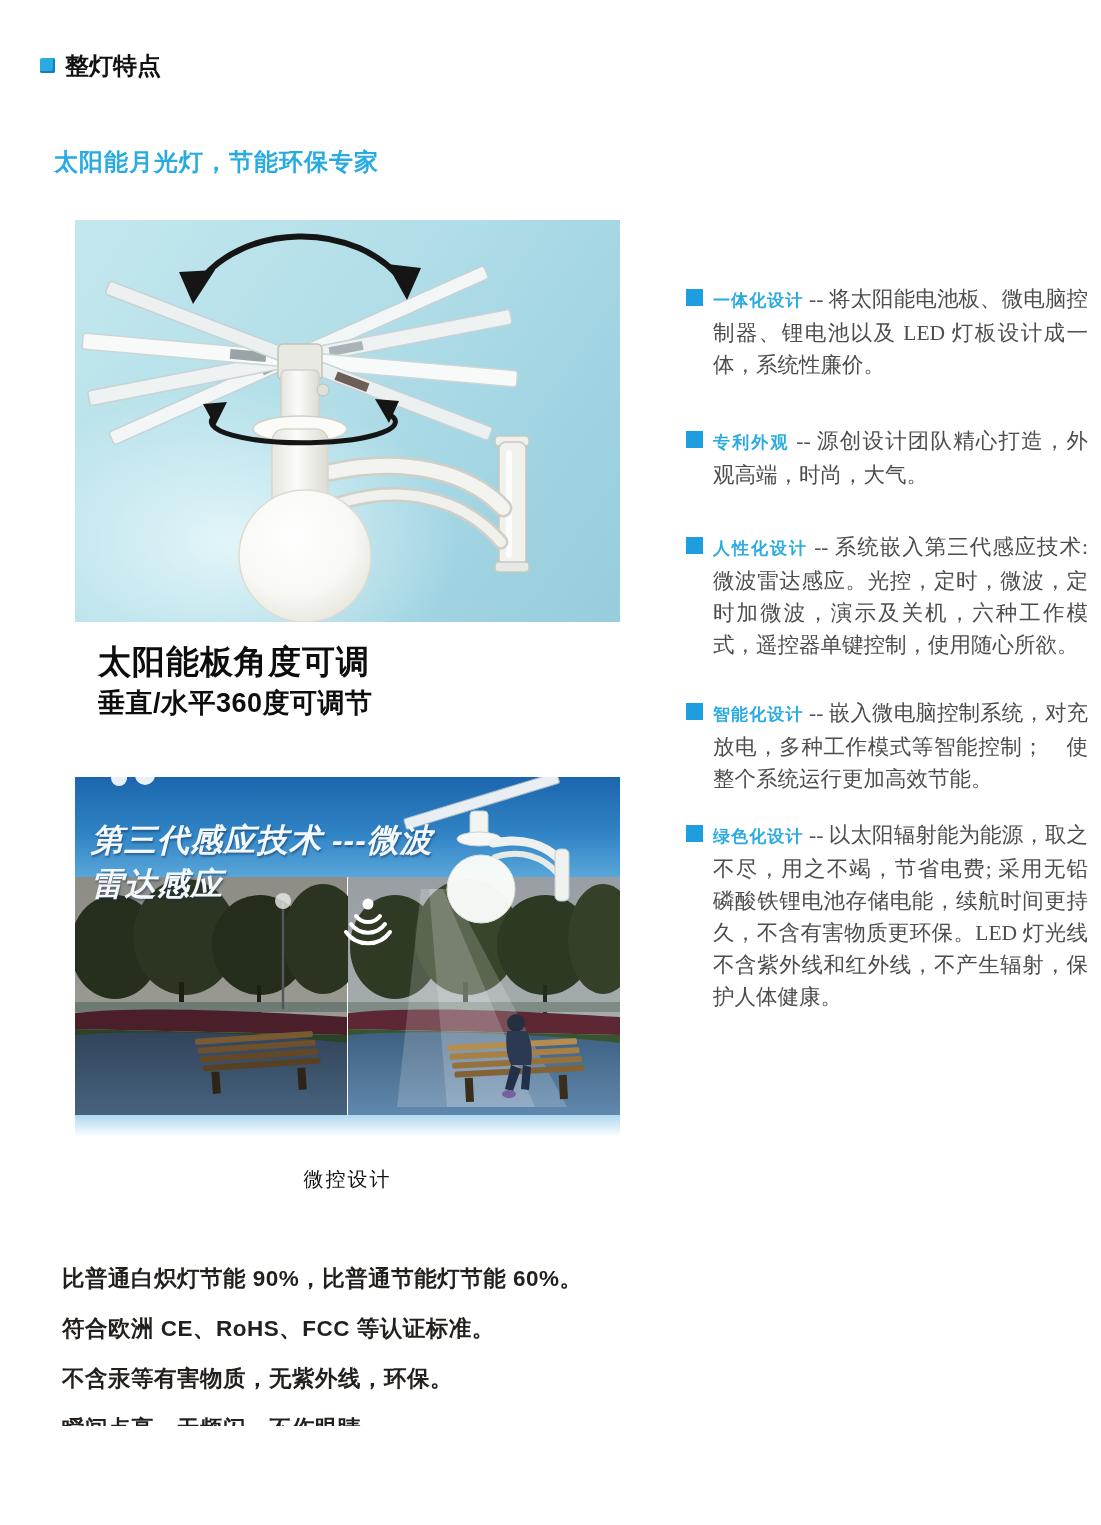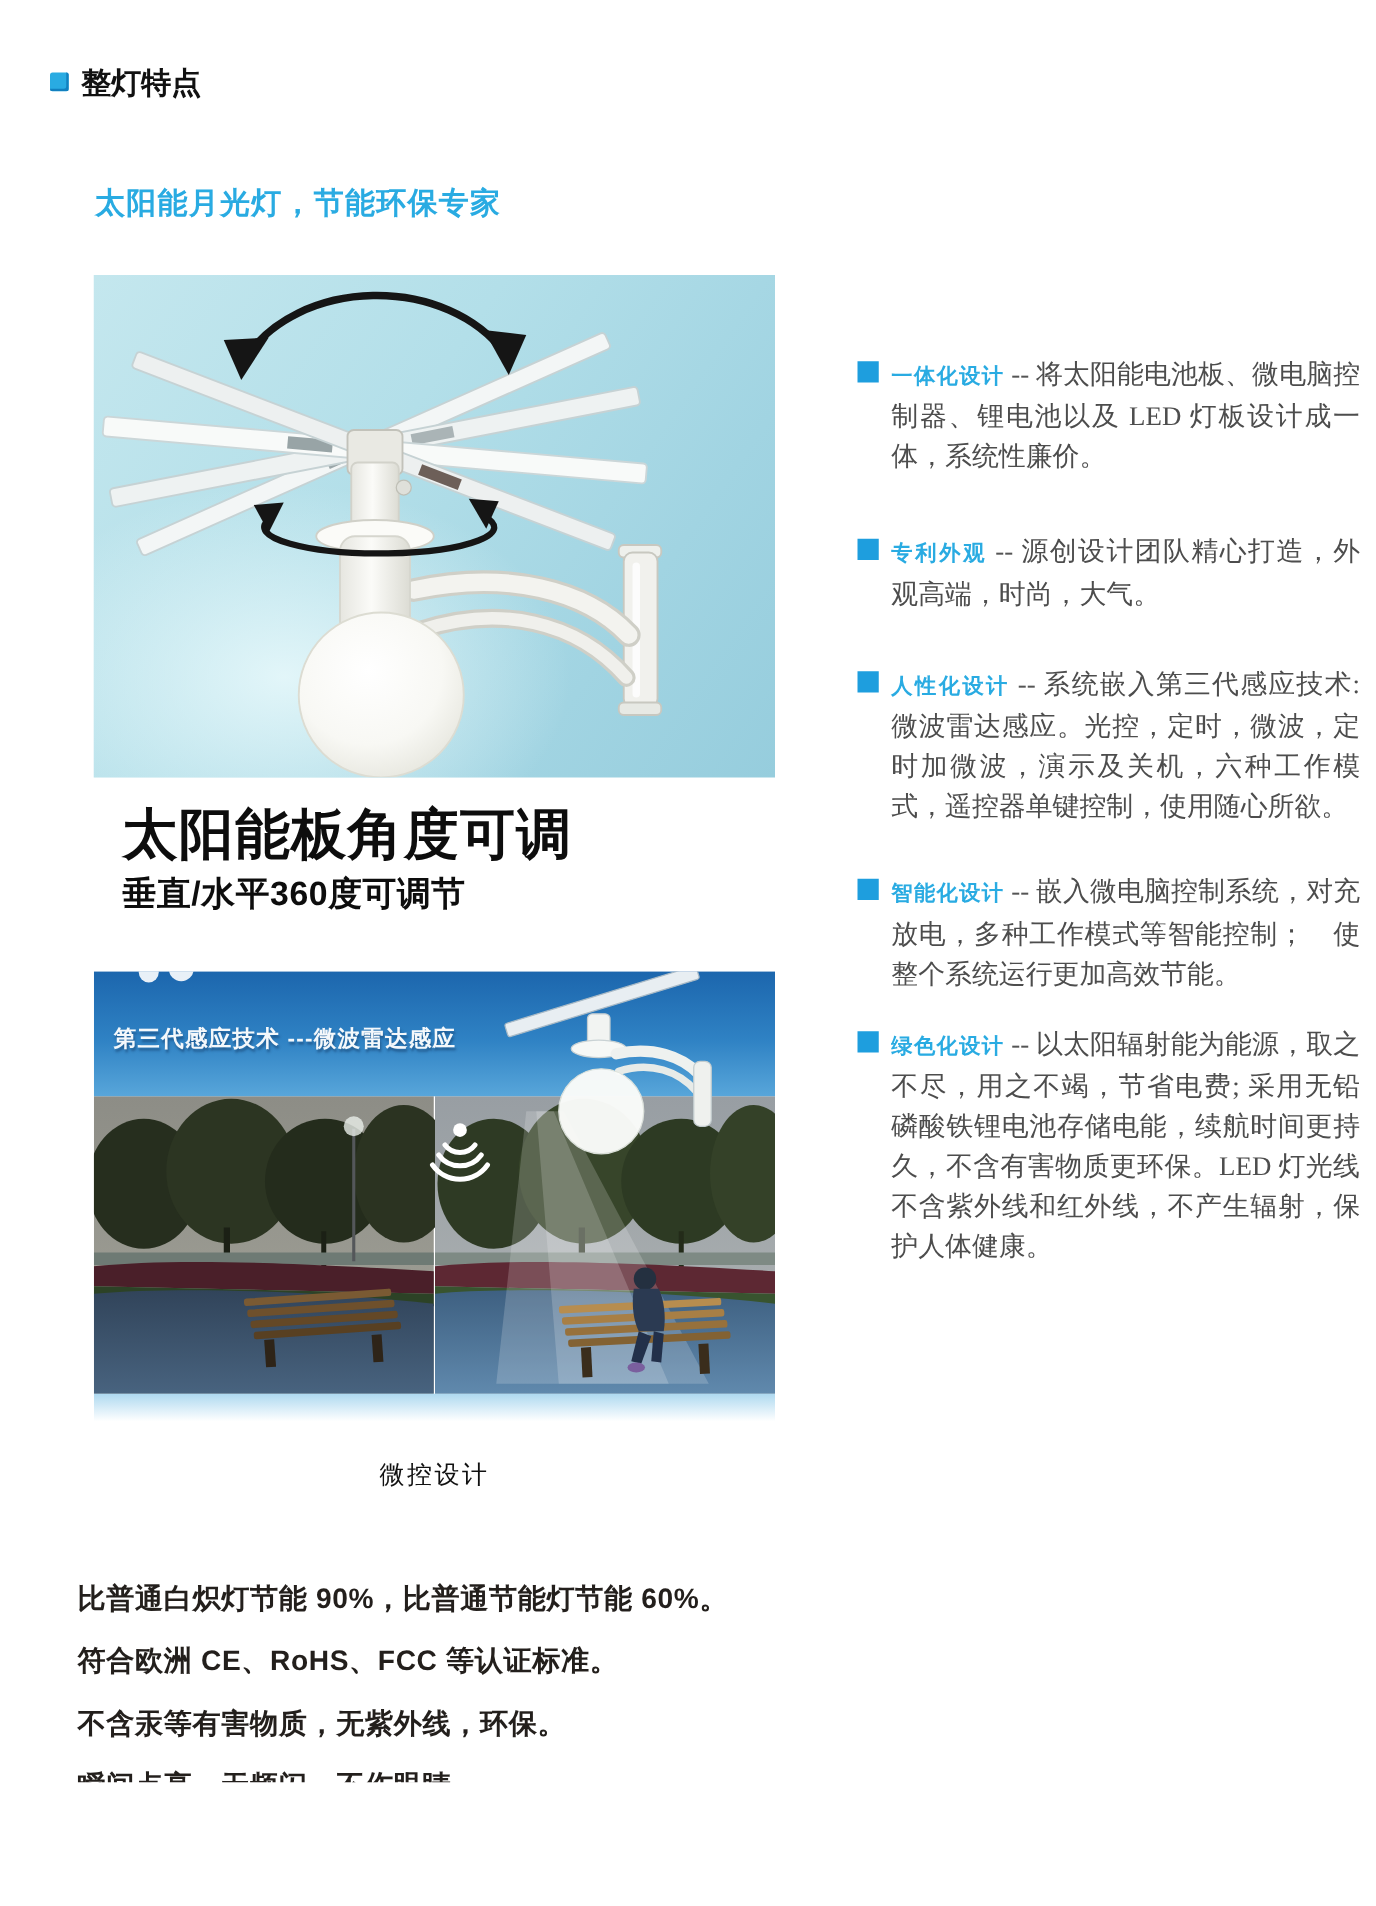--- a/index.html
+++ b/index.html
@@ -17,7 +17,7 @@
   .sq-bullet{width:15px;height:15px;background:#29abe2;border-radius:2px;margin-top:8px;
              box-shadow:-2px -2px 0 0 #1280bf inset;}
   .section-header .txt{margin-left:10px;font-size:24px;font-weight:bold;color:#111;}
-  .tagline{position:absolute;left:76px;top:146px;font-size:24px;font-weight:bold;color:#29abe2;letter-spacing:1px;}
+  .tagline{position:absolute;left:54px;top:146px;font-size:24px;font-weight:bold;color:#29abe2;letter-spacing:1px;}
 
   
   .hero-img{

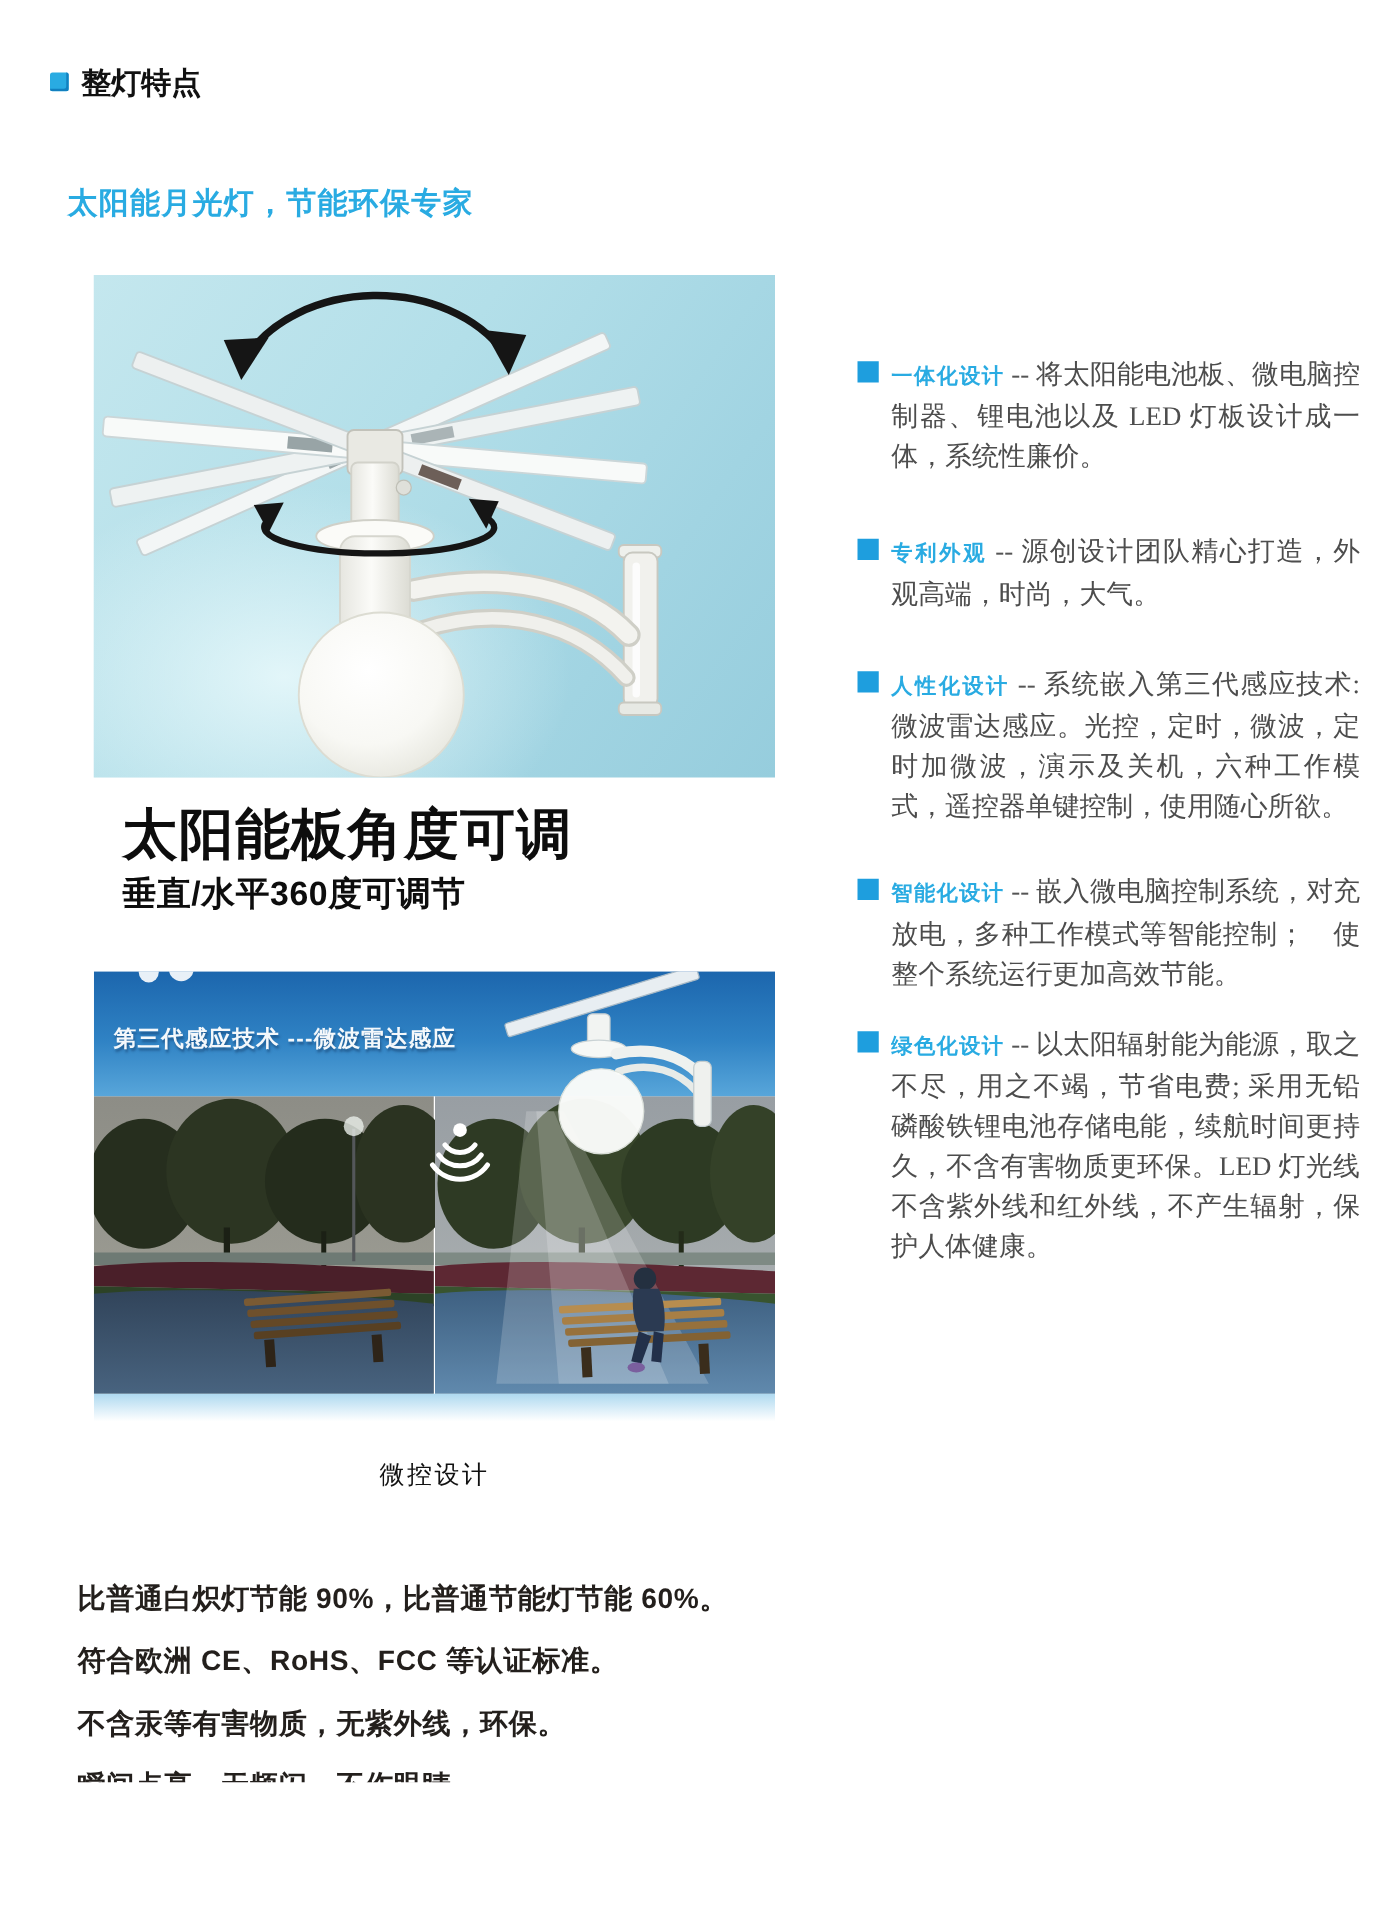--- a/index.html
+++ b/index.html
@@ -30,7 +30,7 @@
   .hero-img svg{position:absolute;left:0;top:0;}
 
   .adjust-caption{position:absolute;left:98px;top:644px;}
-  .adjust-caption .big{font-size:44px;font-weight:600;color:#0d0d0d;letter-spacing:1px;line-height:1.1;text-align:center;}
+  .adjust-caption .big{font-size:33px;font-weight:600;color:#0d0d0d;letter-spacing:1px;line-height:1.1;}
   .adjust-caption .sub{font-size:27px;font-weight:600;color:#0d0d0d;margin-top:5px;letter-spacing:.5px;}
 
   

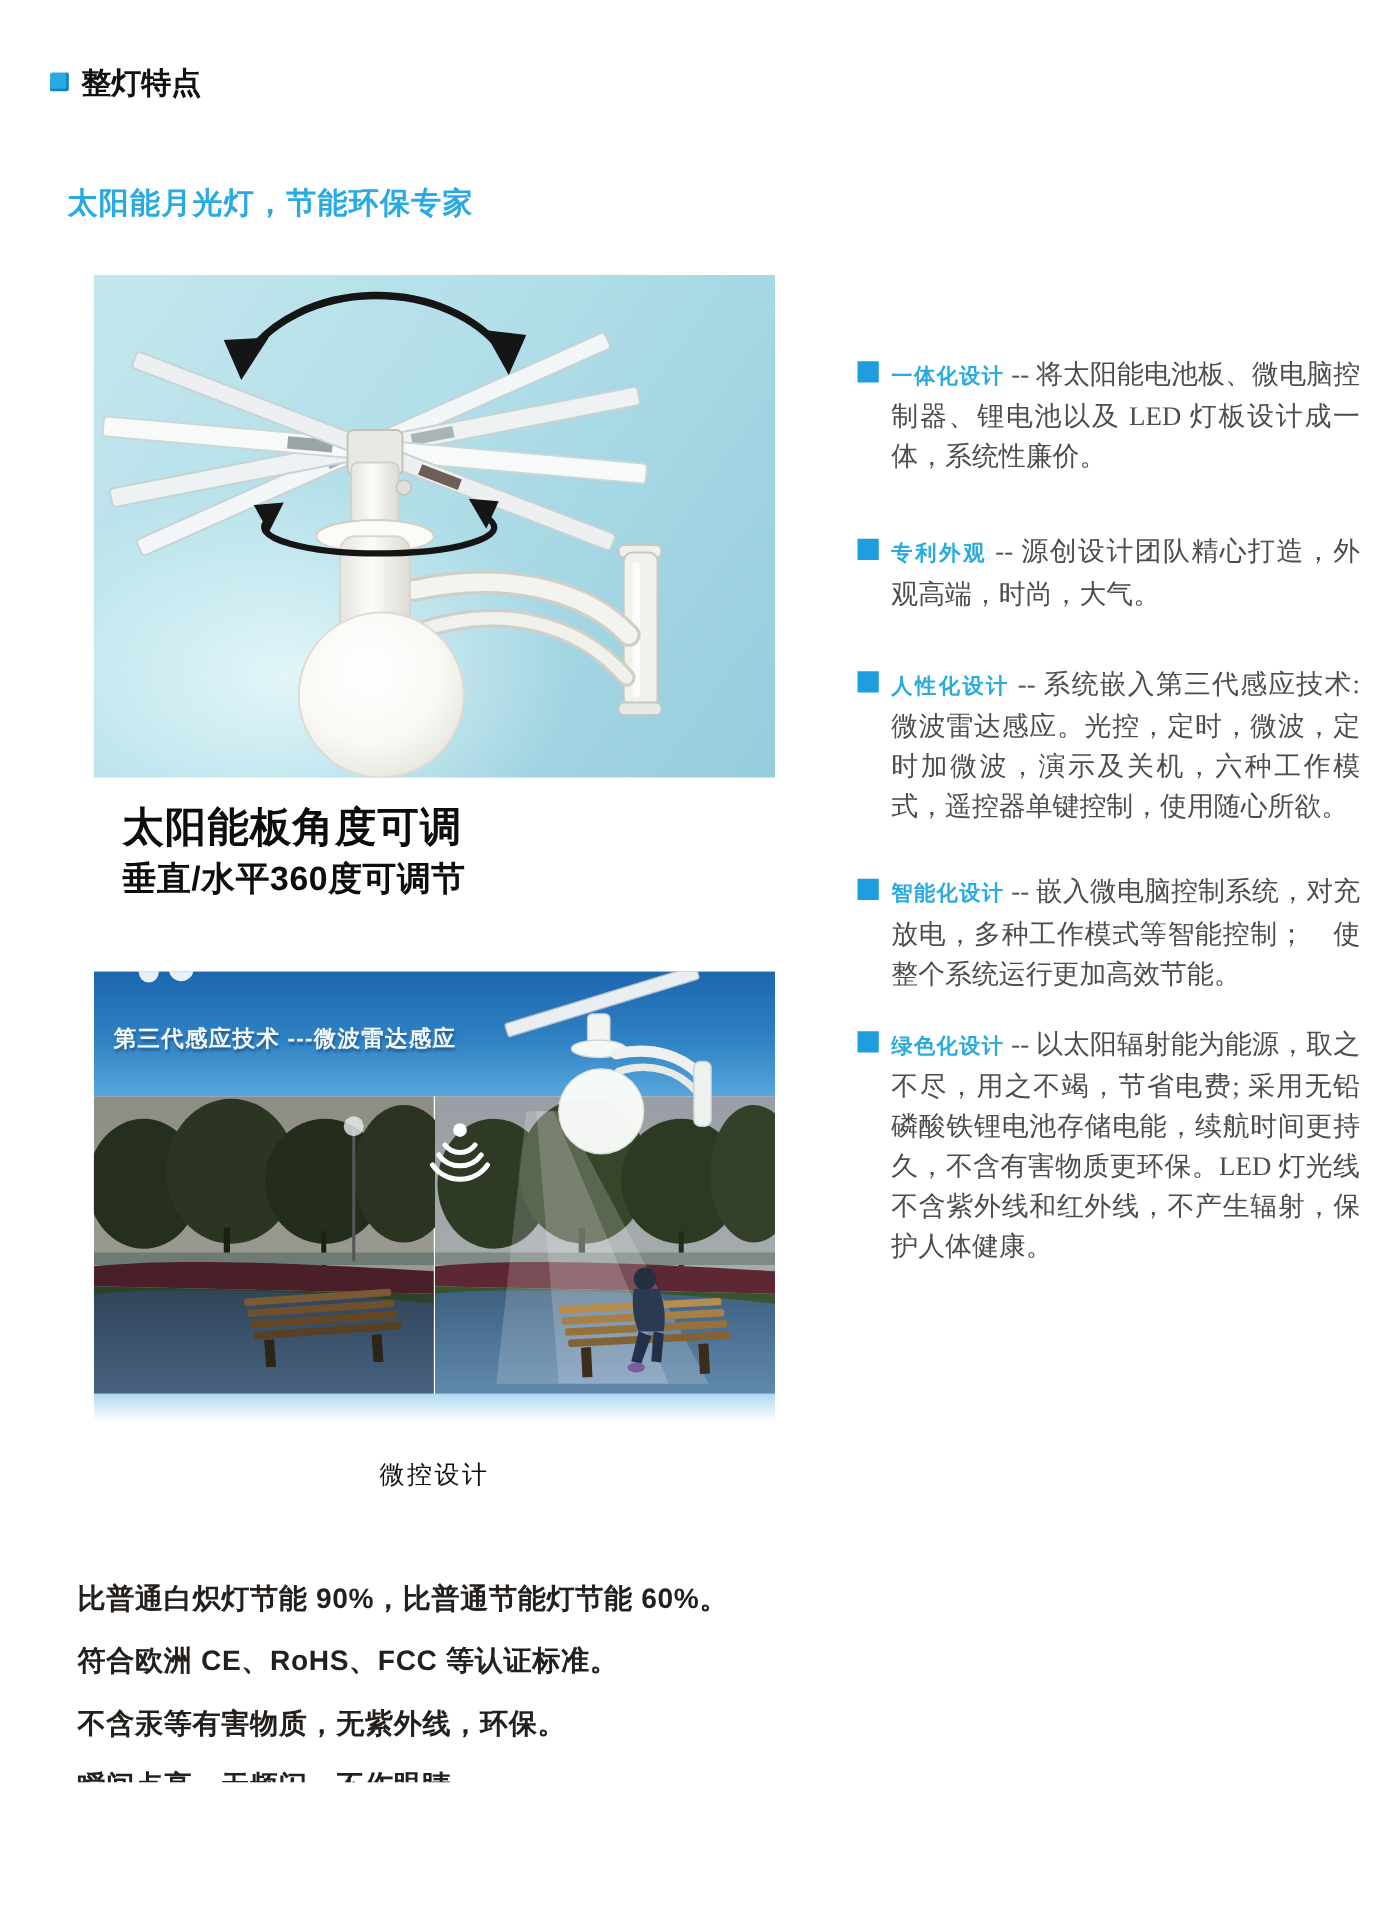--- a/index.html
+++ b/index.html
@@ -38,7 +38,7 @@
   .sensor-img svg{position:absolute;left:0;top:0;}
   .banner-text{
     position:absolute;left:16px;top:42px;width:370px;
-    font-size:18px;font-weight:bold;color:#f4f8fb;
+    font-size:32px;font-weight:bold;font-style:italic;color:#f4f8fb;
     letter-spacing:1px;text-shadow:1px 2px 2px rgba(10,40,80,.45);
   }
   .sensor-caption{position:absolute;left:75px;top:1166px;width:545px;text-align:center;

